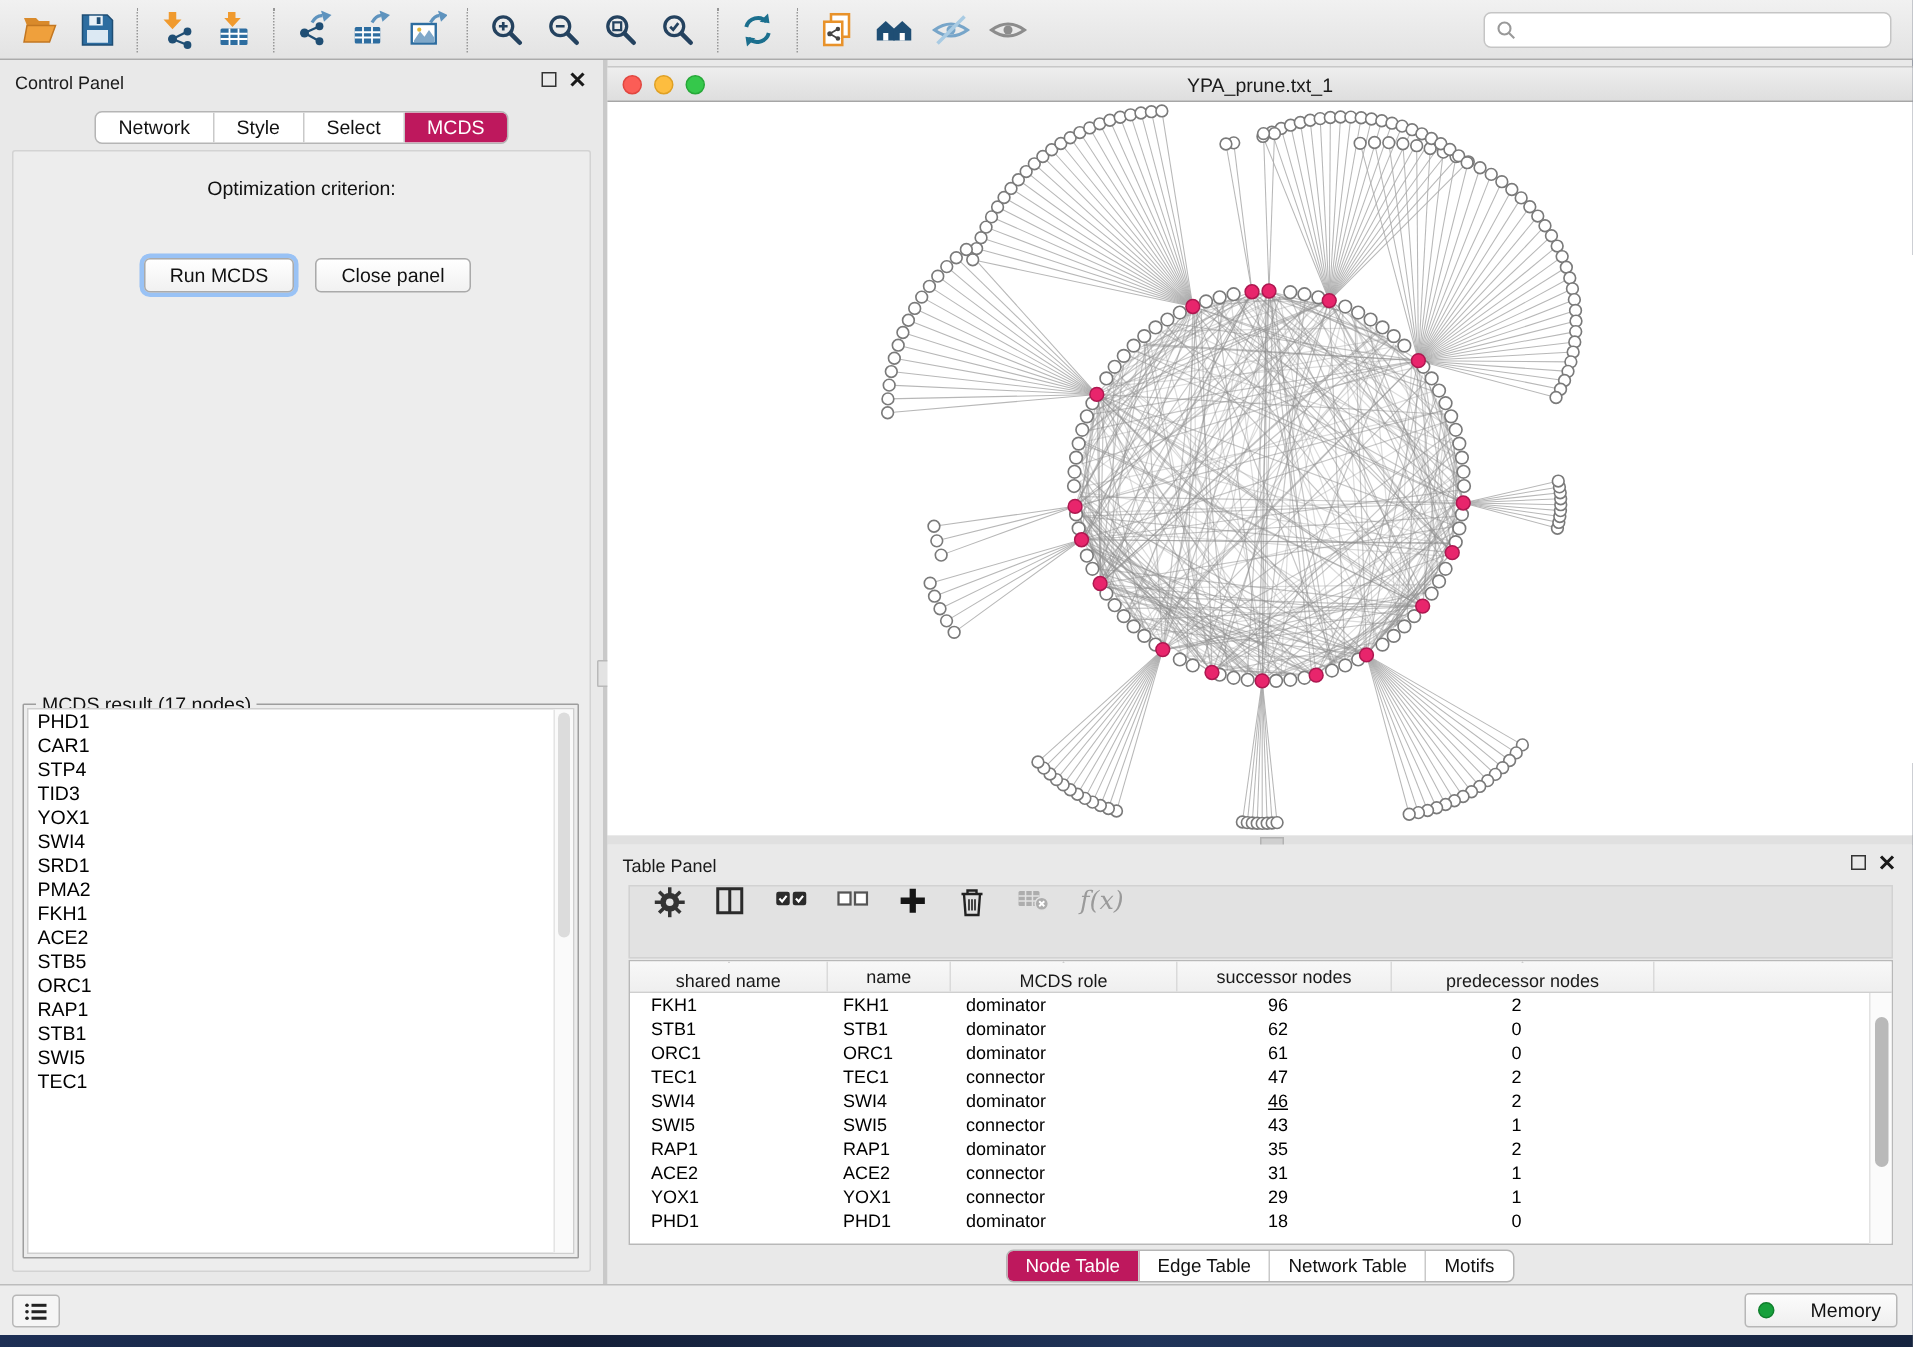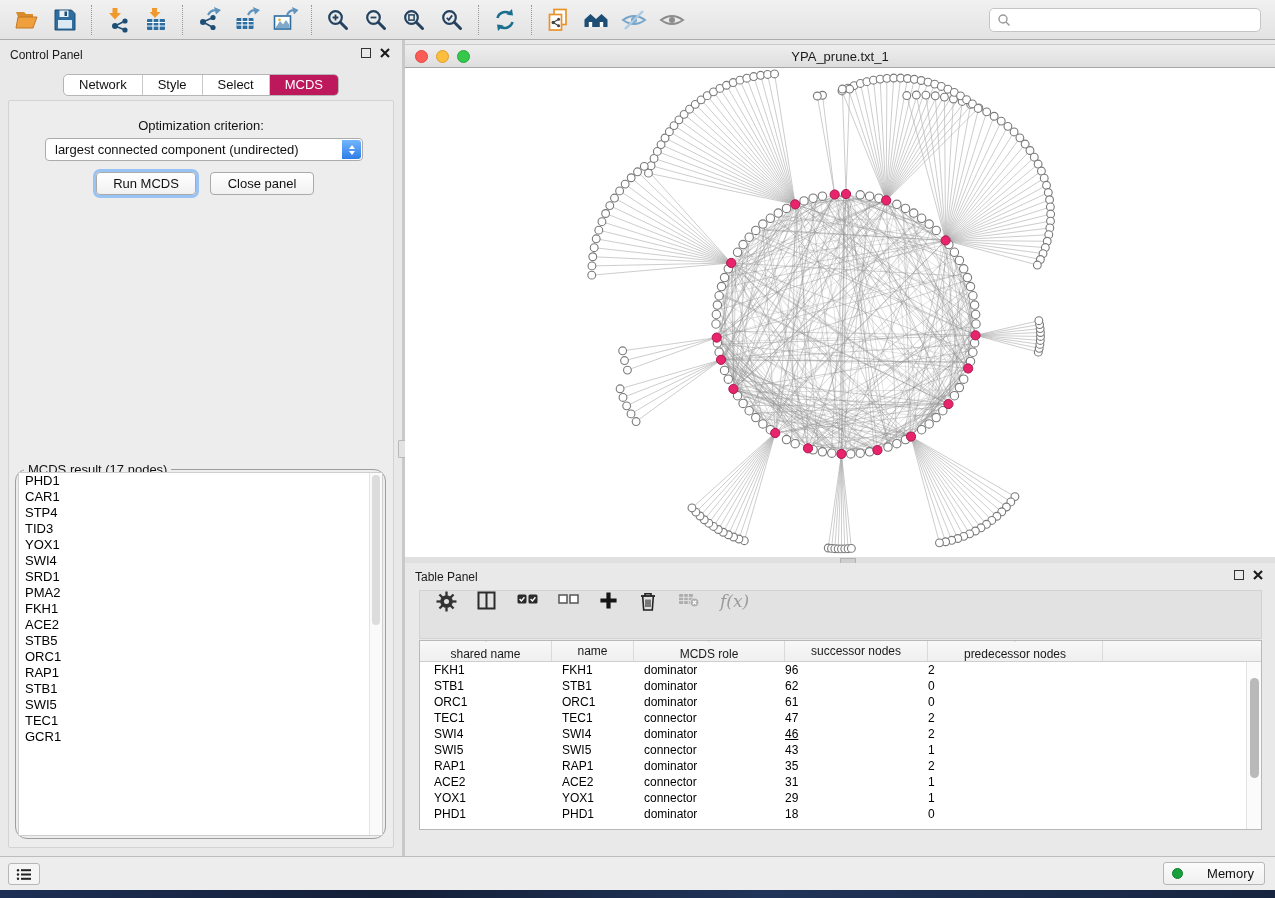--- a/index.html
+++ b/index.html
@@ -282,13 +282,6 @@
     </div>
     <div class="cp-content">
       <div class="opt-label">Optimization criterion:</div>
-      <div class="dropdown">
-        <span>largest connected component (undirected)</span>
-        <span class="stepper">
-          <span class="arr-up"></span>
-            <span class="arr-dn"></span>
-        </span>
-      </div>
       <button class="btn btn-run">Run MCDS</button>
       <button class="btn btn-close">Close panel</button>
       <div class="groupbox">

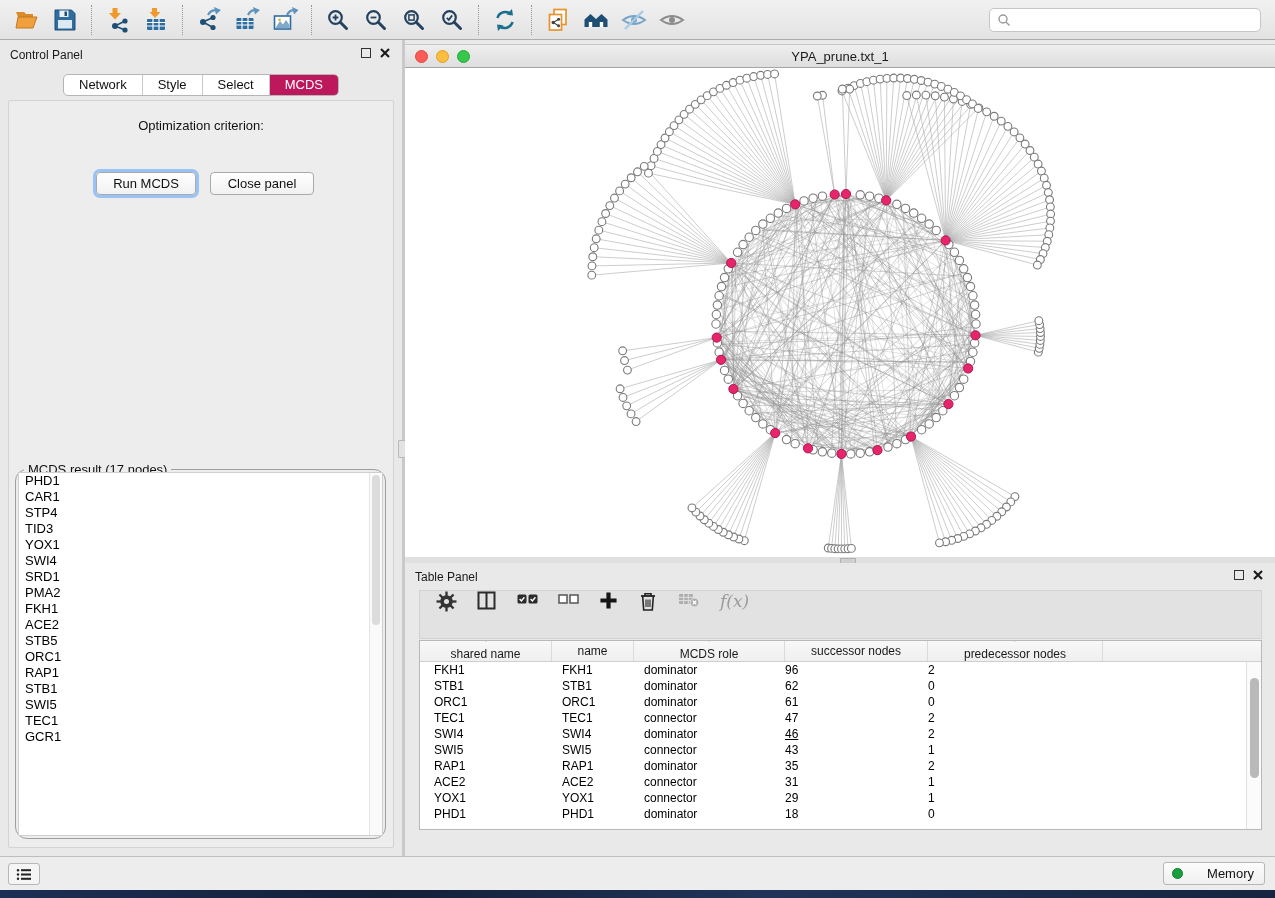--- a/index.html
+++ b/index.html
@@ -53,7 +53,7 @@
   .btn-run { left:87px; top:71px; width:100px; box-shadow:0 0 0 3px rgba(96,165,250,.6); }
   .btn-close { left:201px; top:71px; width:104px; }
   .groupbox { position:absolute; left:6px; top:368px; width:371px; height:370px;
-    border:1px solid #9E9E9E; border-radius:12px; }
+    border:1px solid #9E9E9E; border-radius:1px; }
   .groupbox-title { position:absolute; top:-8px; left:8px; background:#EDEDED; padding:0 4px;
     font-size:13px; color:#111; }
   .mcds-list { position:absolute; left:2px; top:2px; right:2px; bottom:2px; background:#fff;

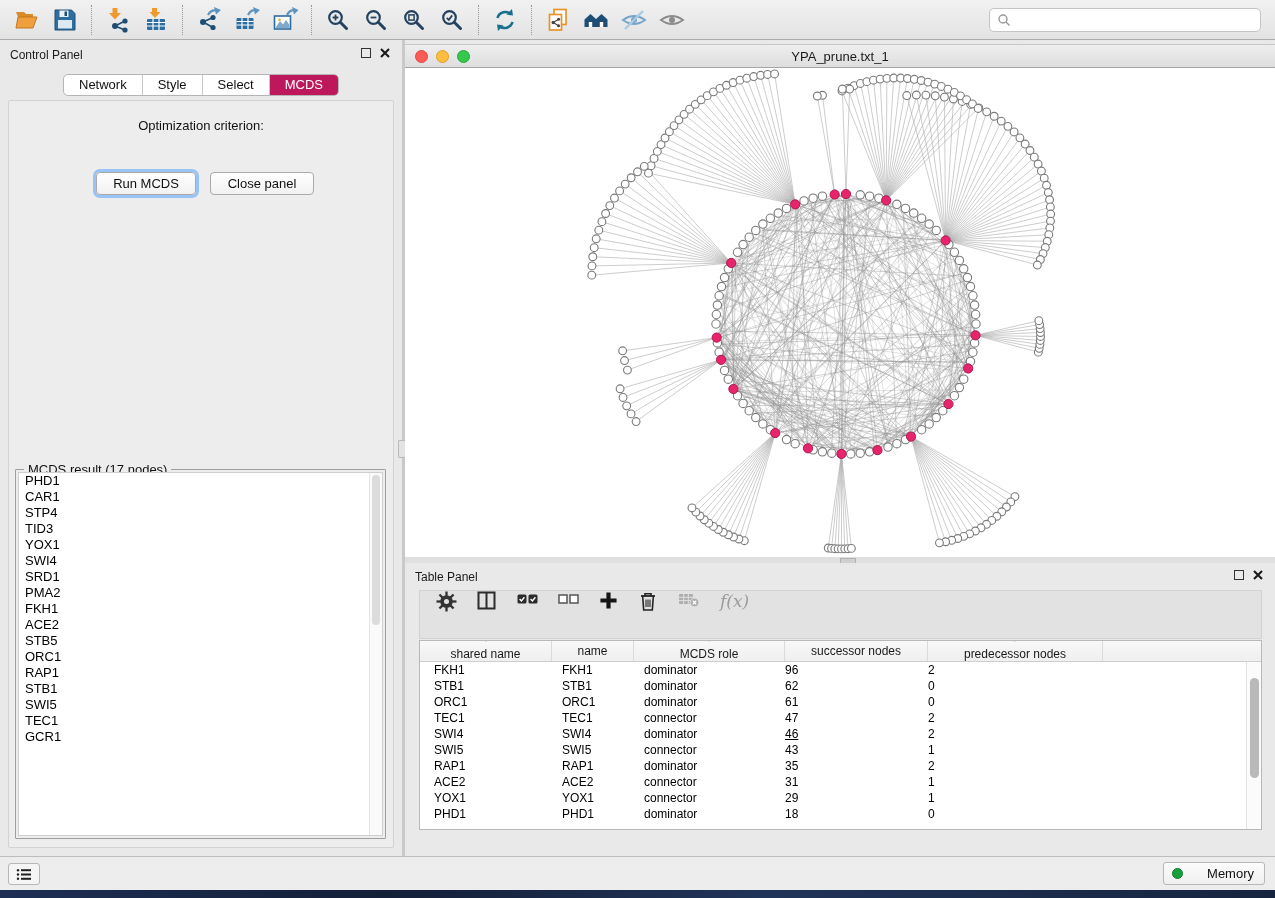--- a/index.html
+++ b/index.html
@@ -99,7 +99,7 @@
     font-size:12px; gap:5px; color:#1a1a1a;flex-direction:column; }
   .tr { display:flex; height:16px; align-items:center; font-size:12px; color:#000; }
   .td { overflow:hidden; white-space:nowrap; }
-  .num { text-align:left; padding-right:9px; }
+  .num { text-align:center; padding-right:9px; }
   .tp-scroll { position:absolute; right:0; top:21px; bottom:0; width:15px; background:#FBFBFB;
     border-left:1px solid #E2E2E2; }
   .tp-thumb { position:absolute; left:2.5px; top:16px; width:9px; height:100px; background:#B9B9B9; border-radius:5px; }

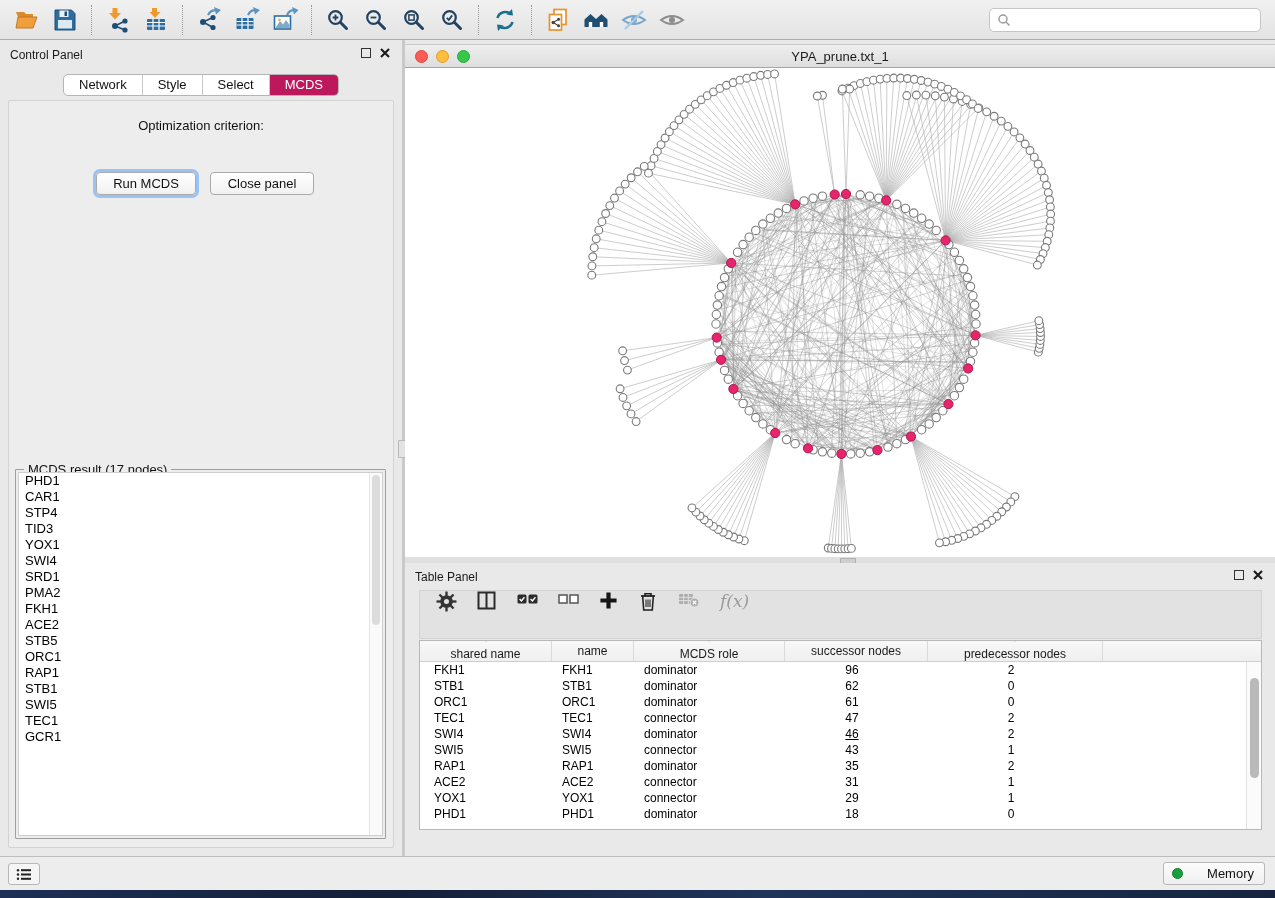--- a/index.html
+++ b/index.html
@@ -303,7 +303,6 @@
             <div class="list-item">STB1</div>
             <div class="list-item">SWI5</div>
             <div class="list-item">TEC1</div>
-            <div class="list-item">GCR1</div>
           </div>
         <div class="mcds-scroll" style="top:3px;bottom:3px;right:3px;">
           <div class="mcds-thumb"></div>

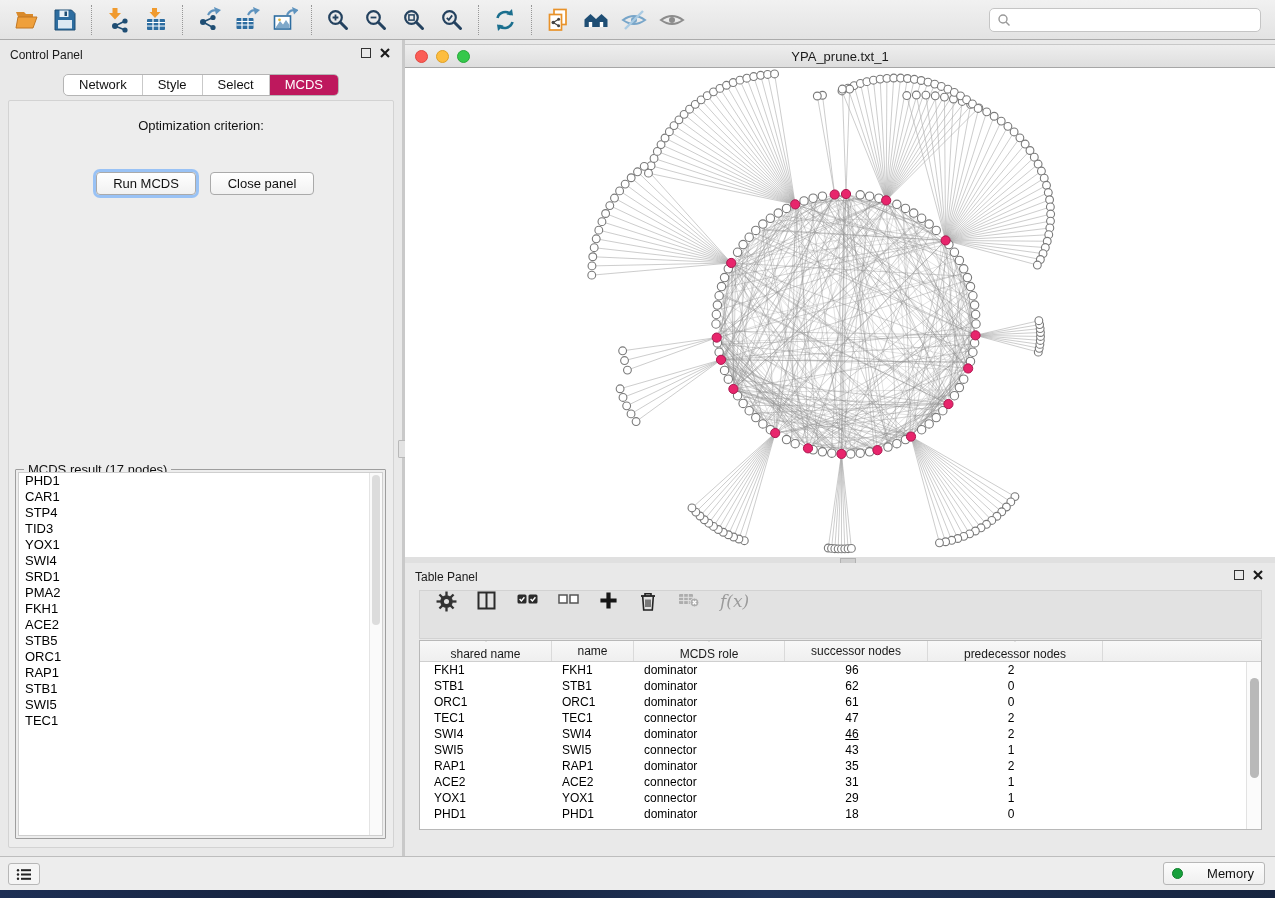--- a/index.html
+++ b/index.html
@@ -1296,6 +1296,14 @@
         <div class="tp-thumb"></div>
       </div>
     </div>
+    <div class="tp-tabs-wrap">
+      <div class="seg-group" id="table-tabs">
+          <div class="seg active">Node Table</div>
+          <div class="seg">Edge Table</div>
+          <div class="seg">Network Table</div>
+          <div class="seg">Motifs</div>
+        </div>
+    </div>
   </div>
 
   <div class="statusbar">

